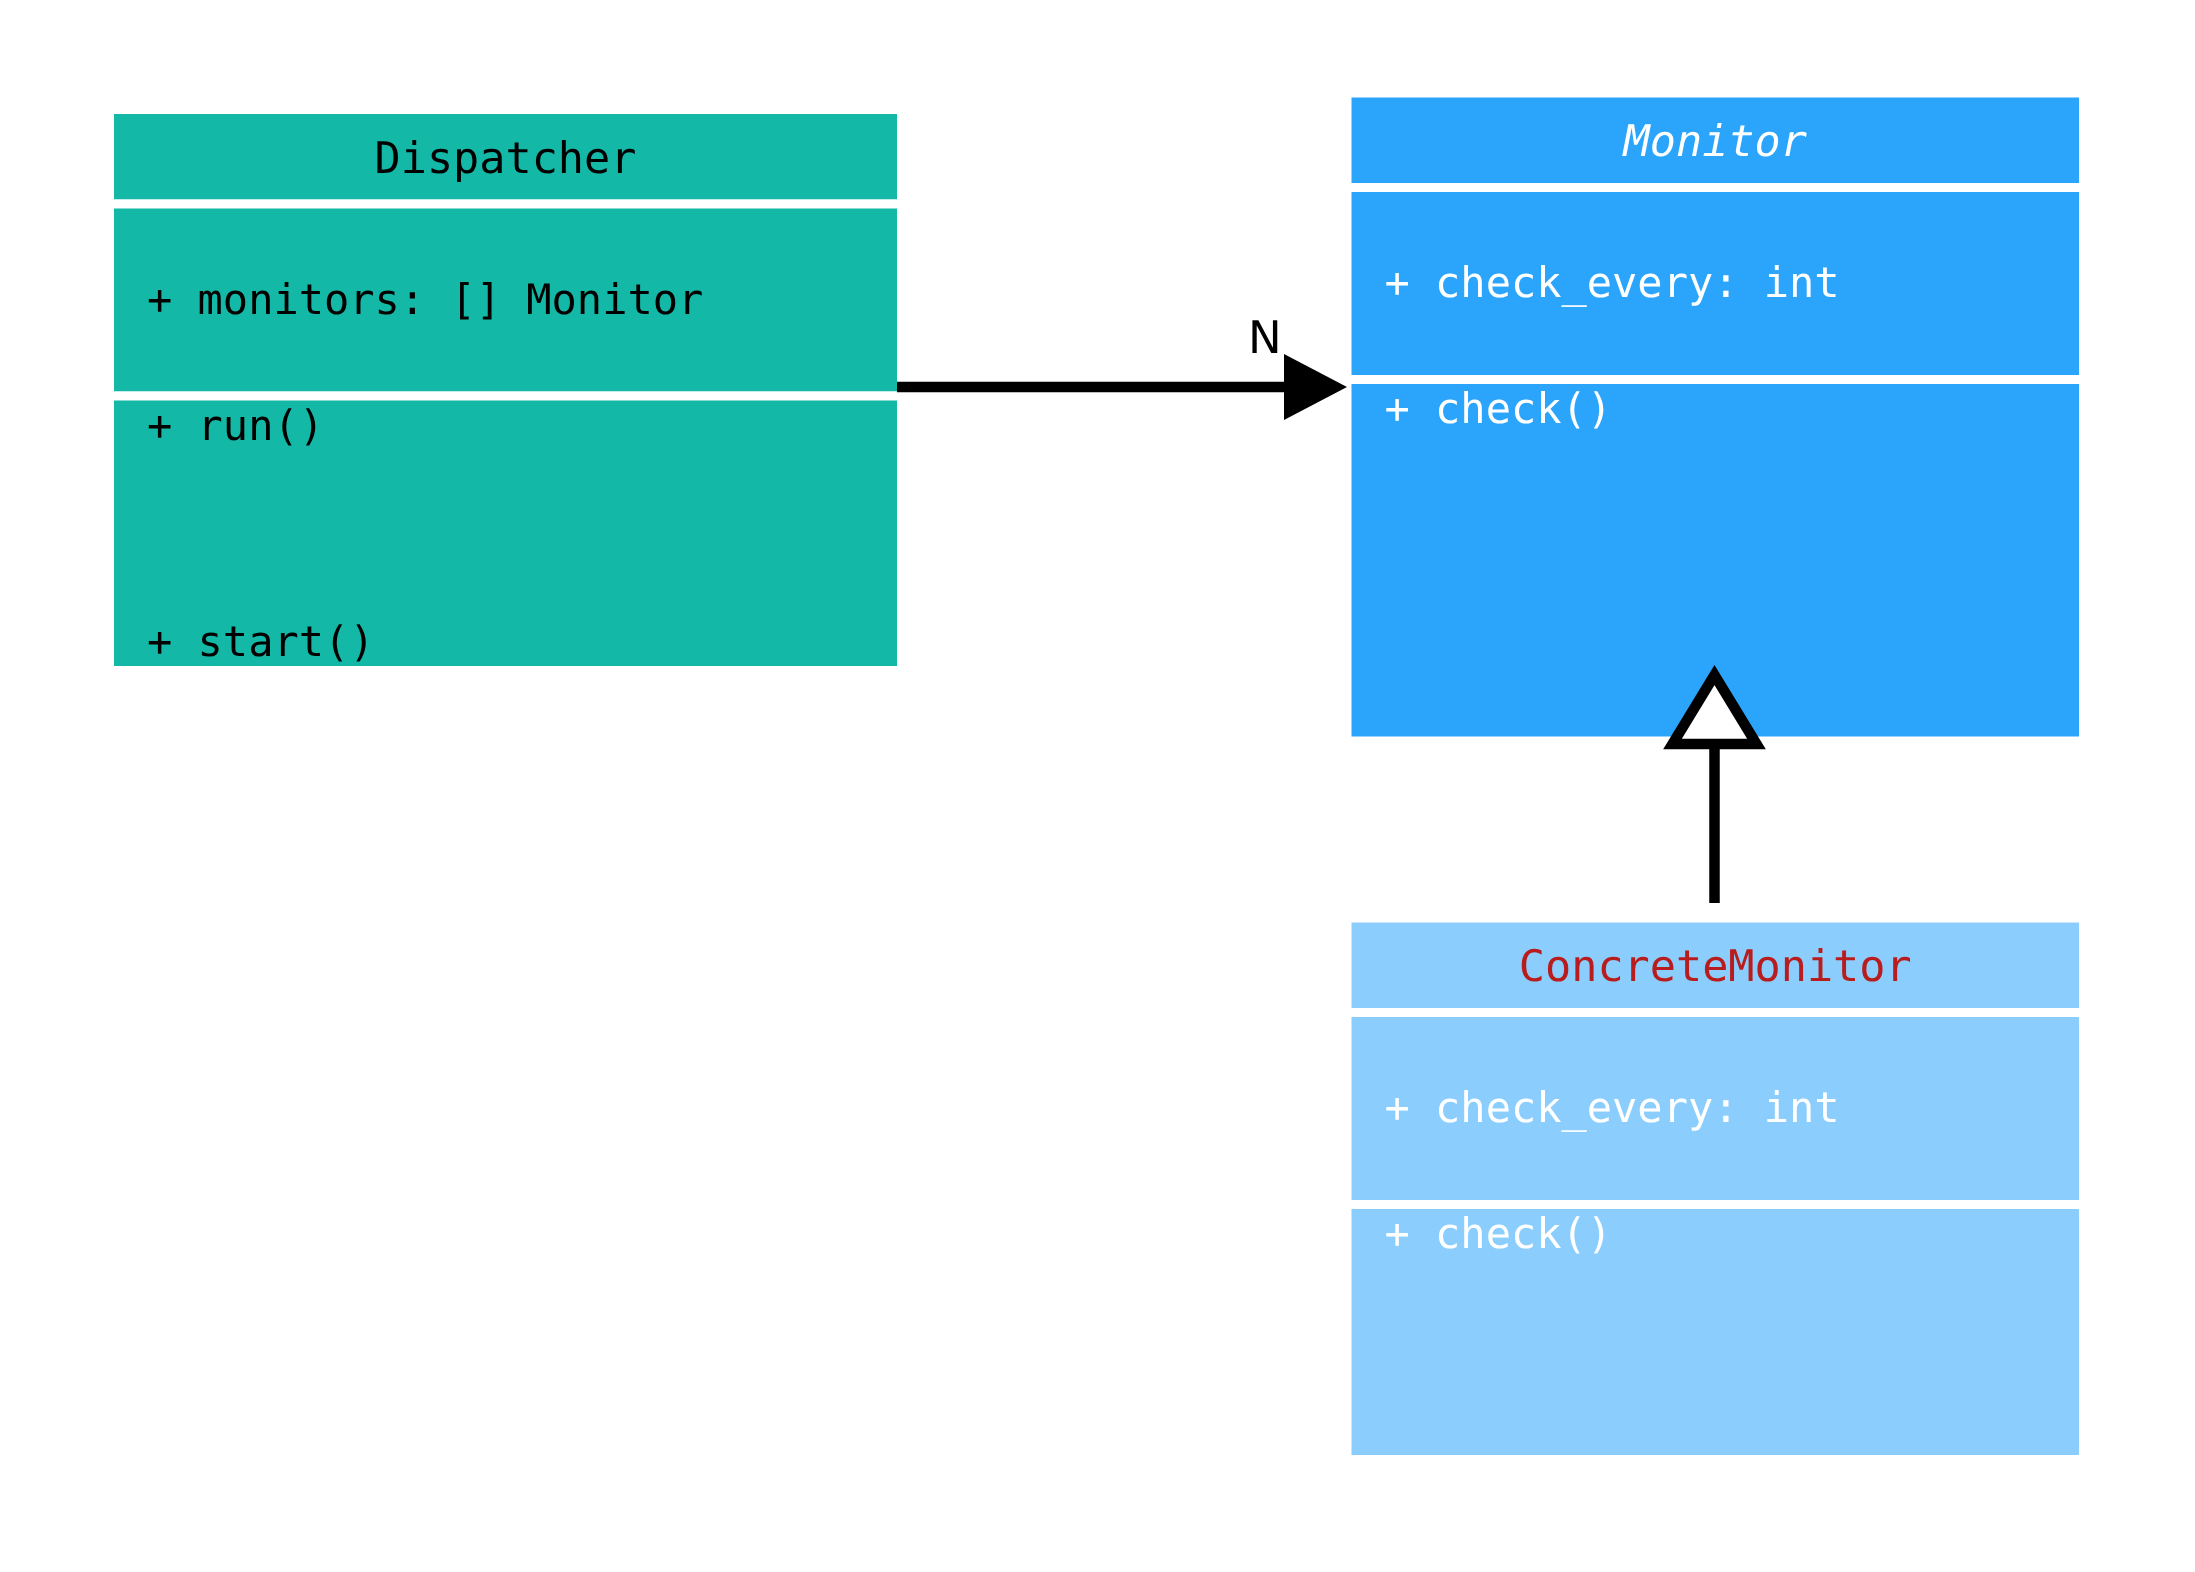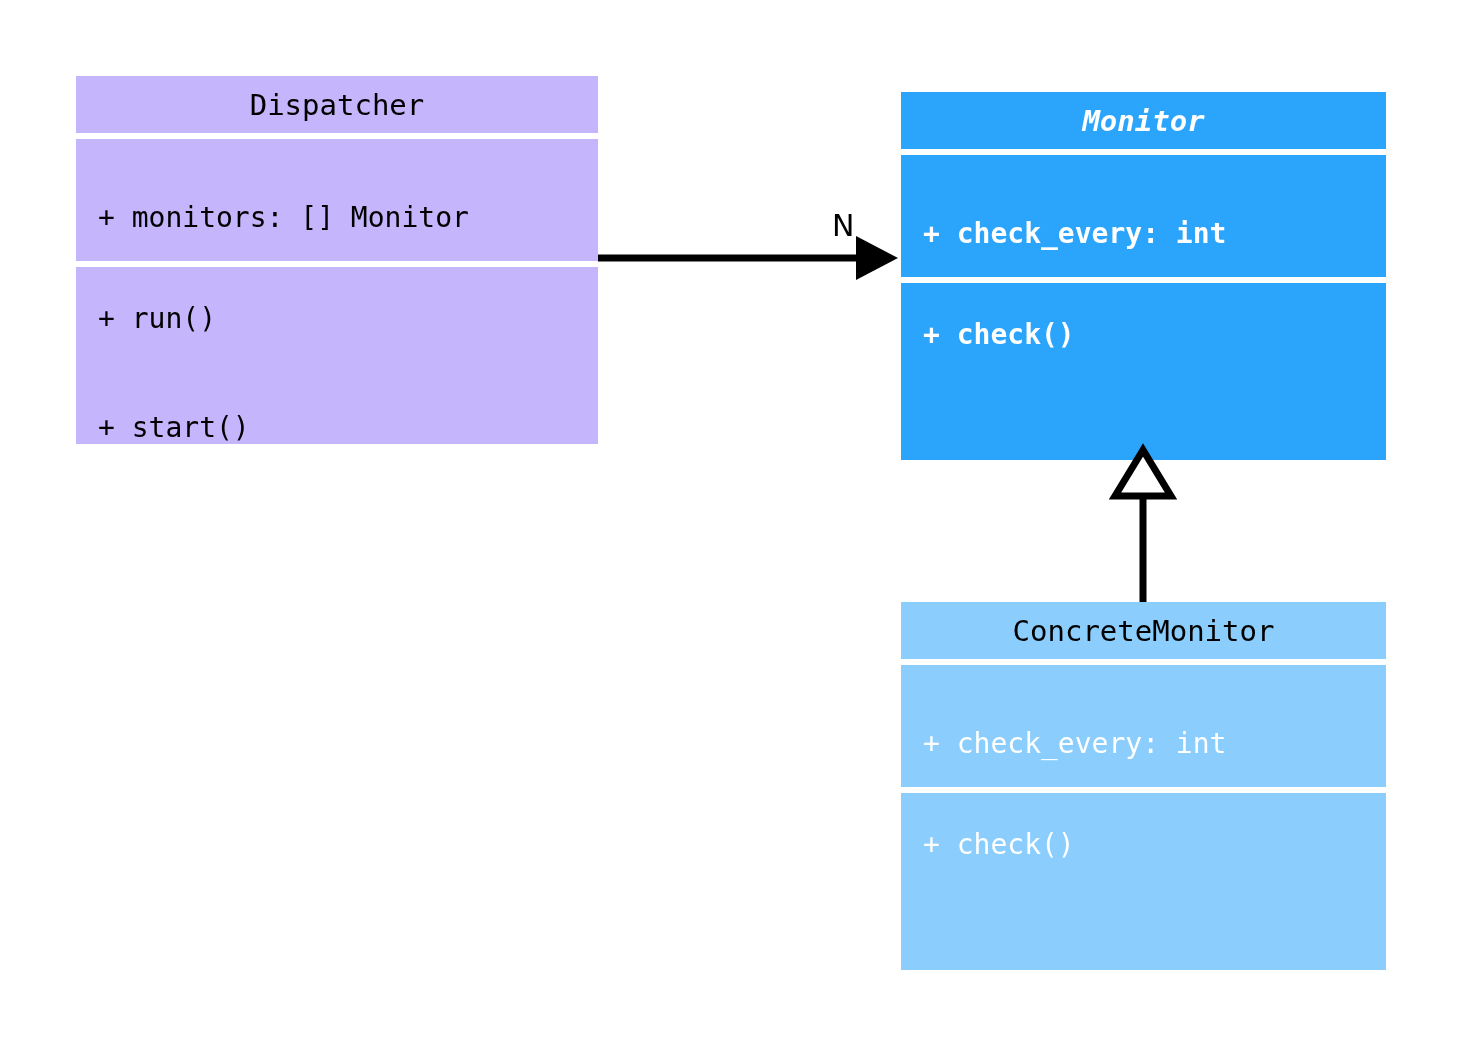--- a/index.html
+++ b/index.html
@@ -62,7 +62,7 @@
 
   
   .box-dispatcher { left: 76px; top: 76px; width: 522px; height: 368px; }
-  .box-dispatcher .uml-section { background: #c4b5fd; }
+  .box-dispatcher .uml-section { background: #14b8a6; }
   .box-dispatcher .uml-title { color: #000000; font-style: normal; }
   .box-dispatcher .uml-body  { color: #000000; }
 

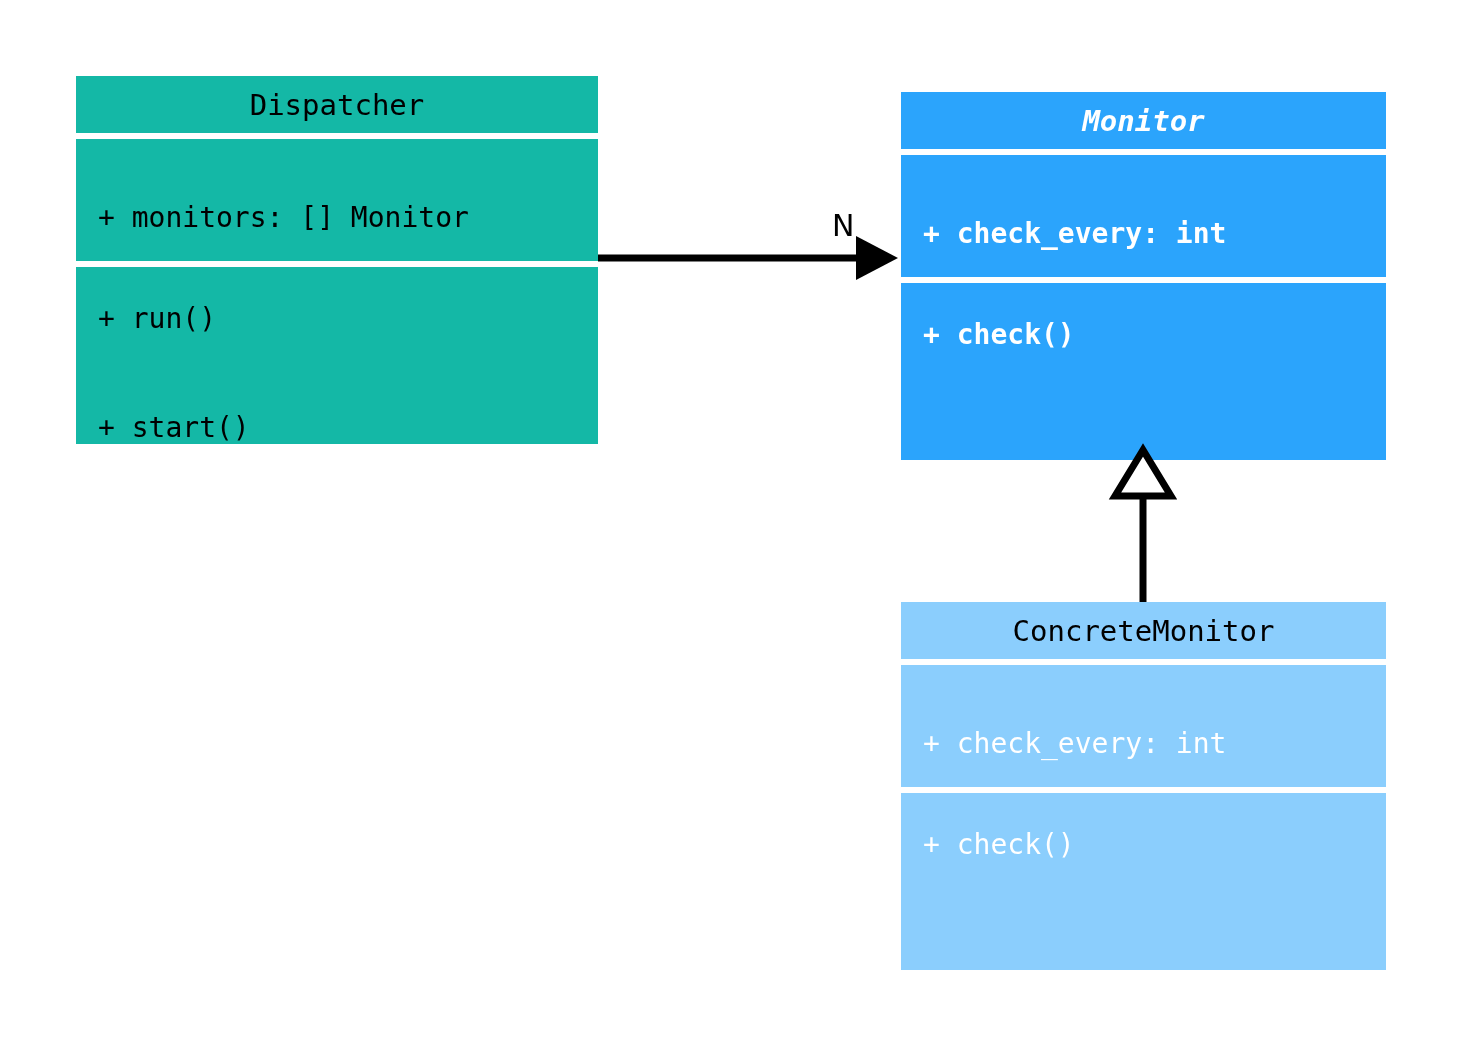--- a/index.html
+++ b/index.html
@@ -67,7 +67,7 @@
   .box-dispatcher .uml-body  { color: #000000; }
 
   
-  .box-monitor { left: 901px; top: 92px; width: 485px; height: 368px; font-weight: bold; }
+  .box-monitor { left: 901px; top: 65px; width: 485px; height: 426px; }
   .box-monitor .uml-section { background: #2ba4fc; }
   .box-monitor .uml-title { color: #ffffff; font-style: italic; }
   .box-monitor .uml-body  { color: #ffffff; }

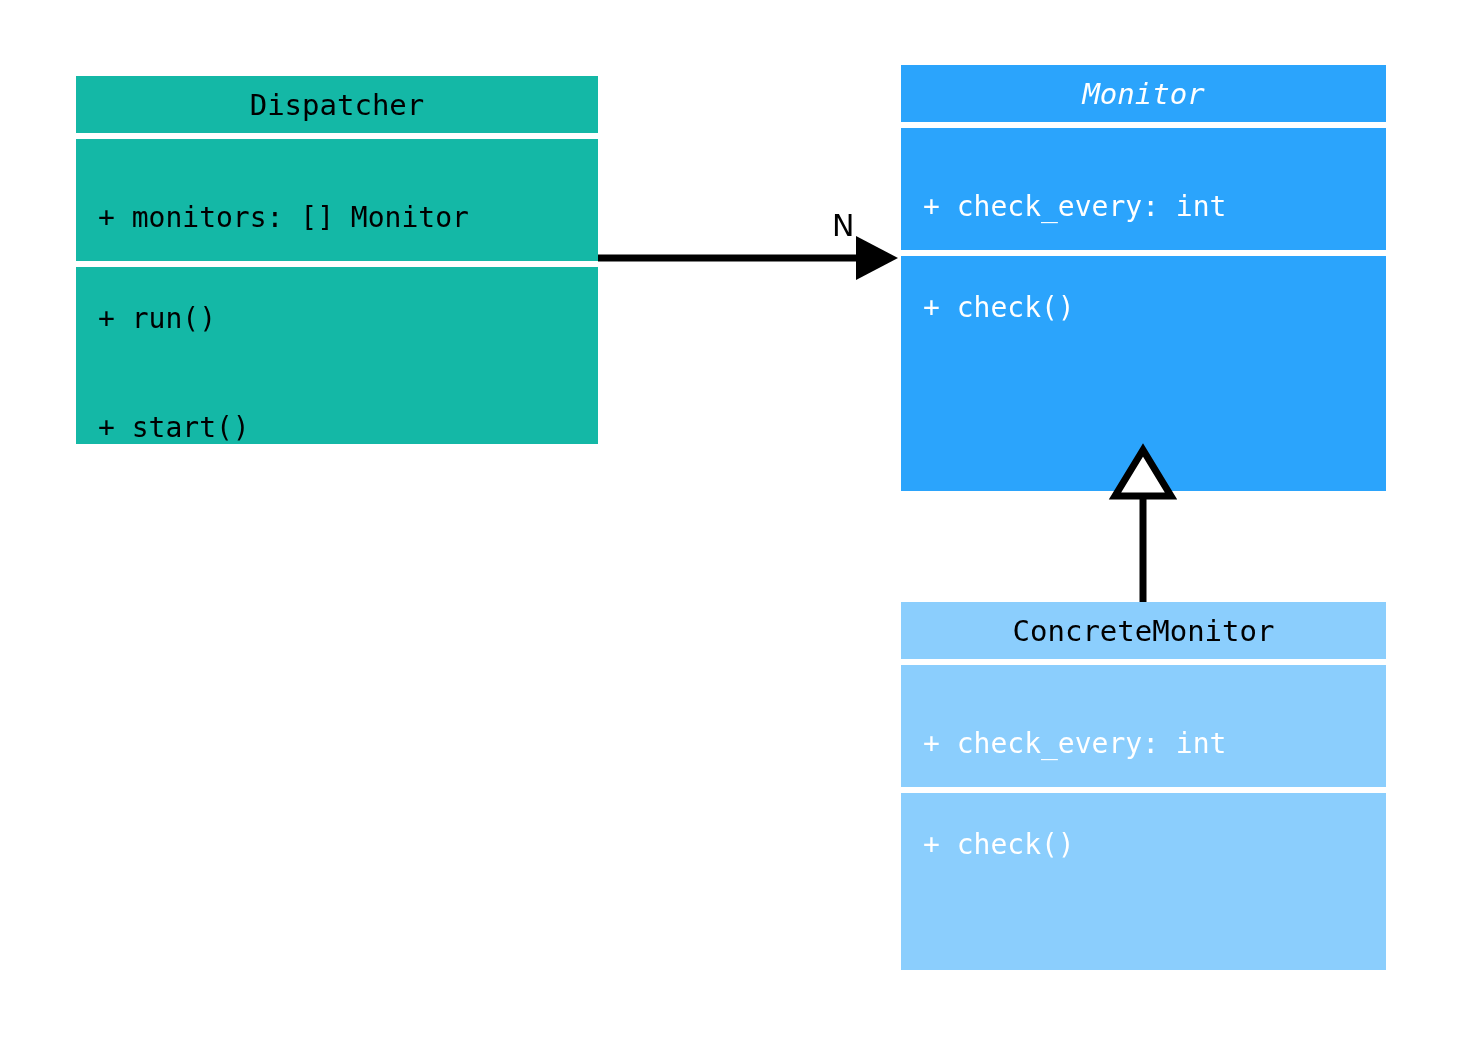--- a/index.html
+++ b/index.html
@@ -52,7 +52,6 @@
   }
   .uml-body .line {
     white-space: pre;
-    margin-top: 35px;
   }
   .sep {
     height: 6px;

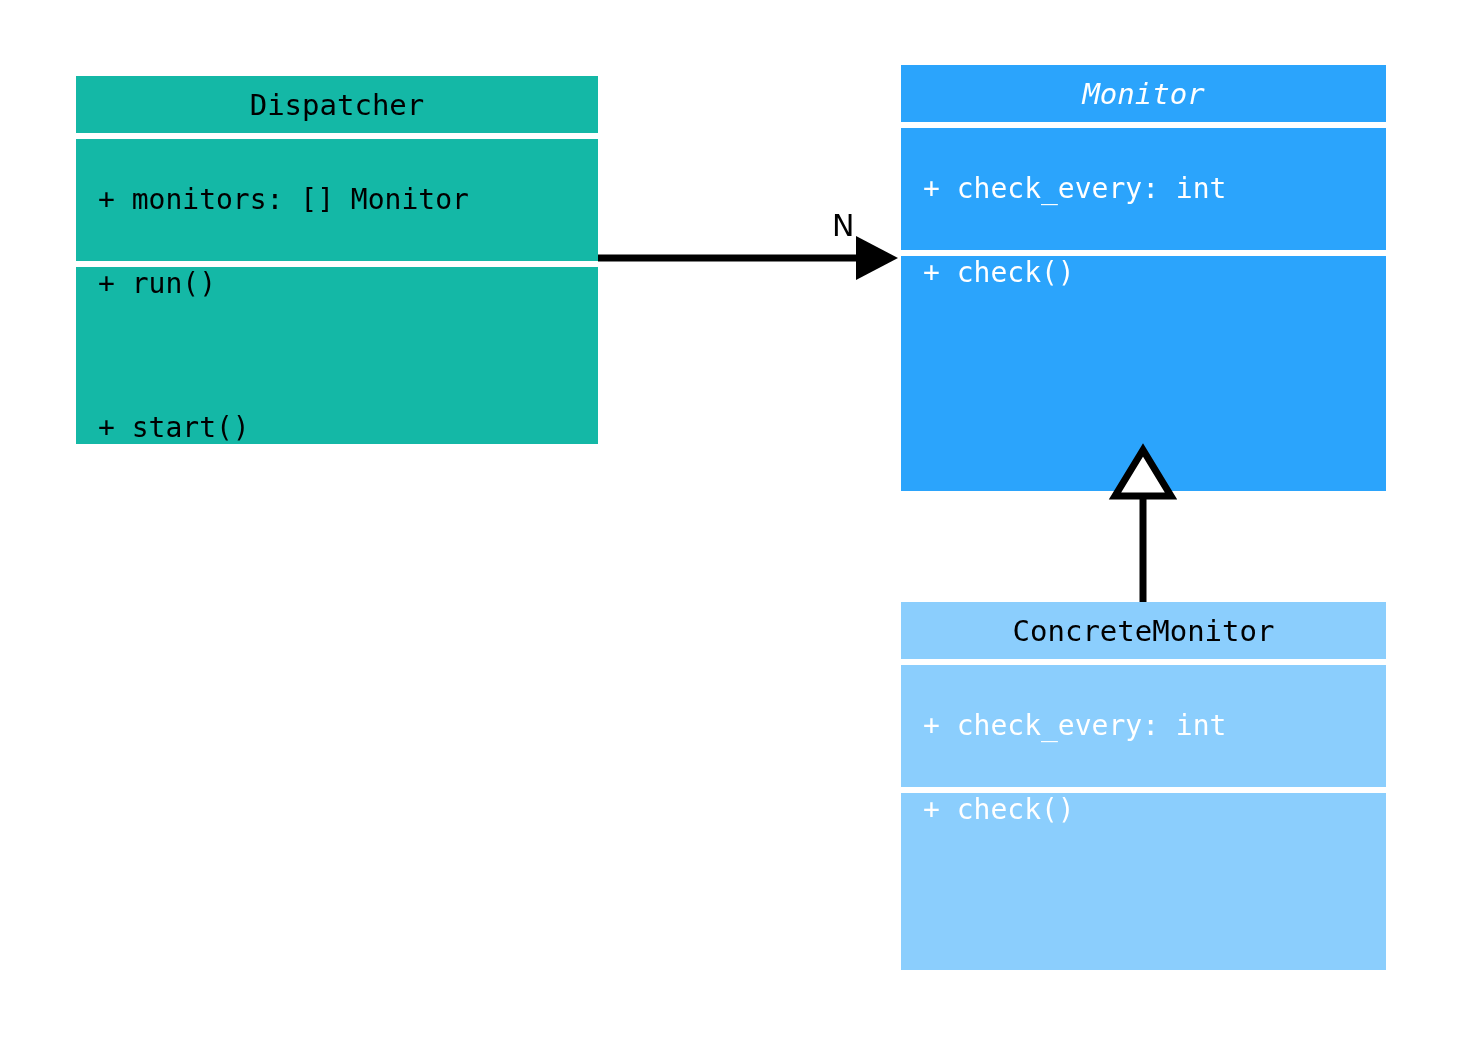--- a/index.html
+++ b/index.html
@@ -74,7 +74,7 @@
   
   .box-concrete { left: 901px; top: 602px; width: 485px; height: 368px; }
   .box-concrete .uml-section { background: #8bcefd; }
-  .box-concrete .uml-title { color: #000000; font-style: normal; }
+  .box-concrete .uml-title { color: #b91c1c; font-style: normal; margin-top: 13px; }
   .box-concrete .uml-body  { color: #ffffff; }
 
   

